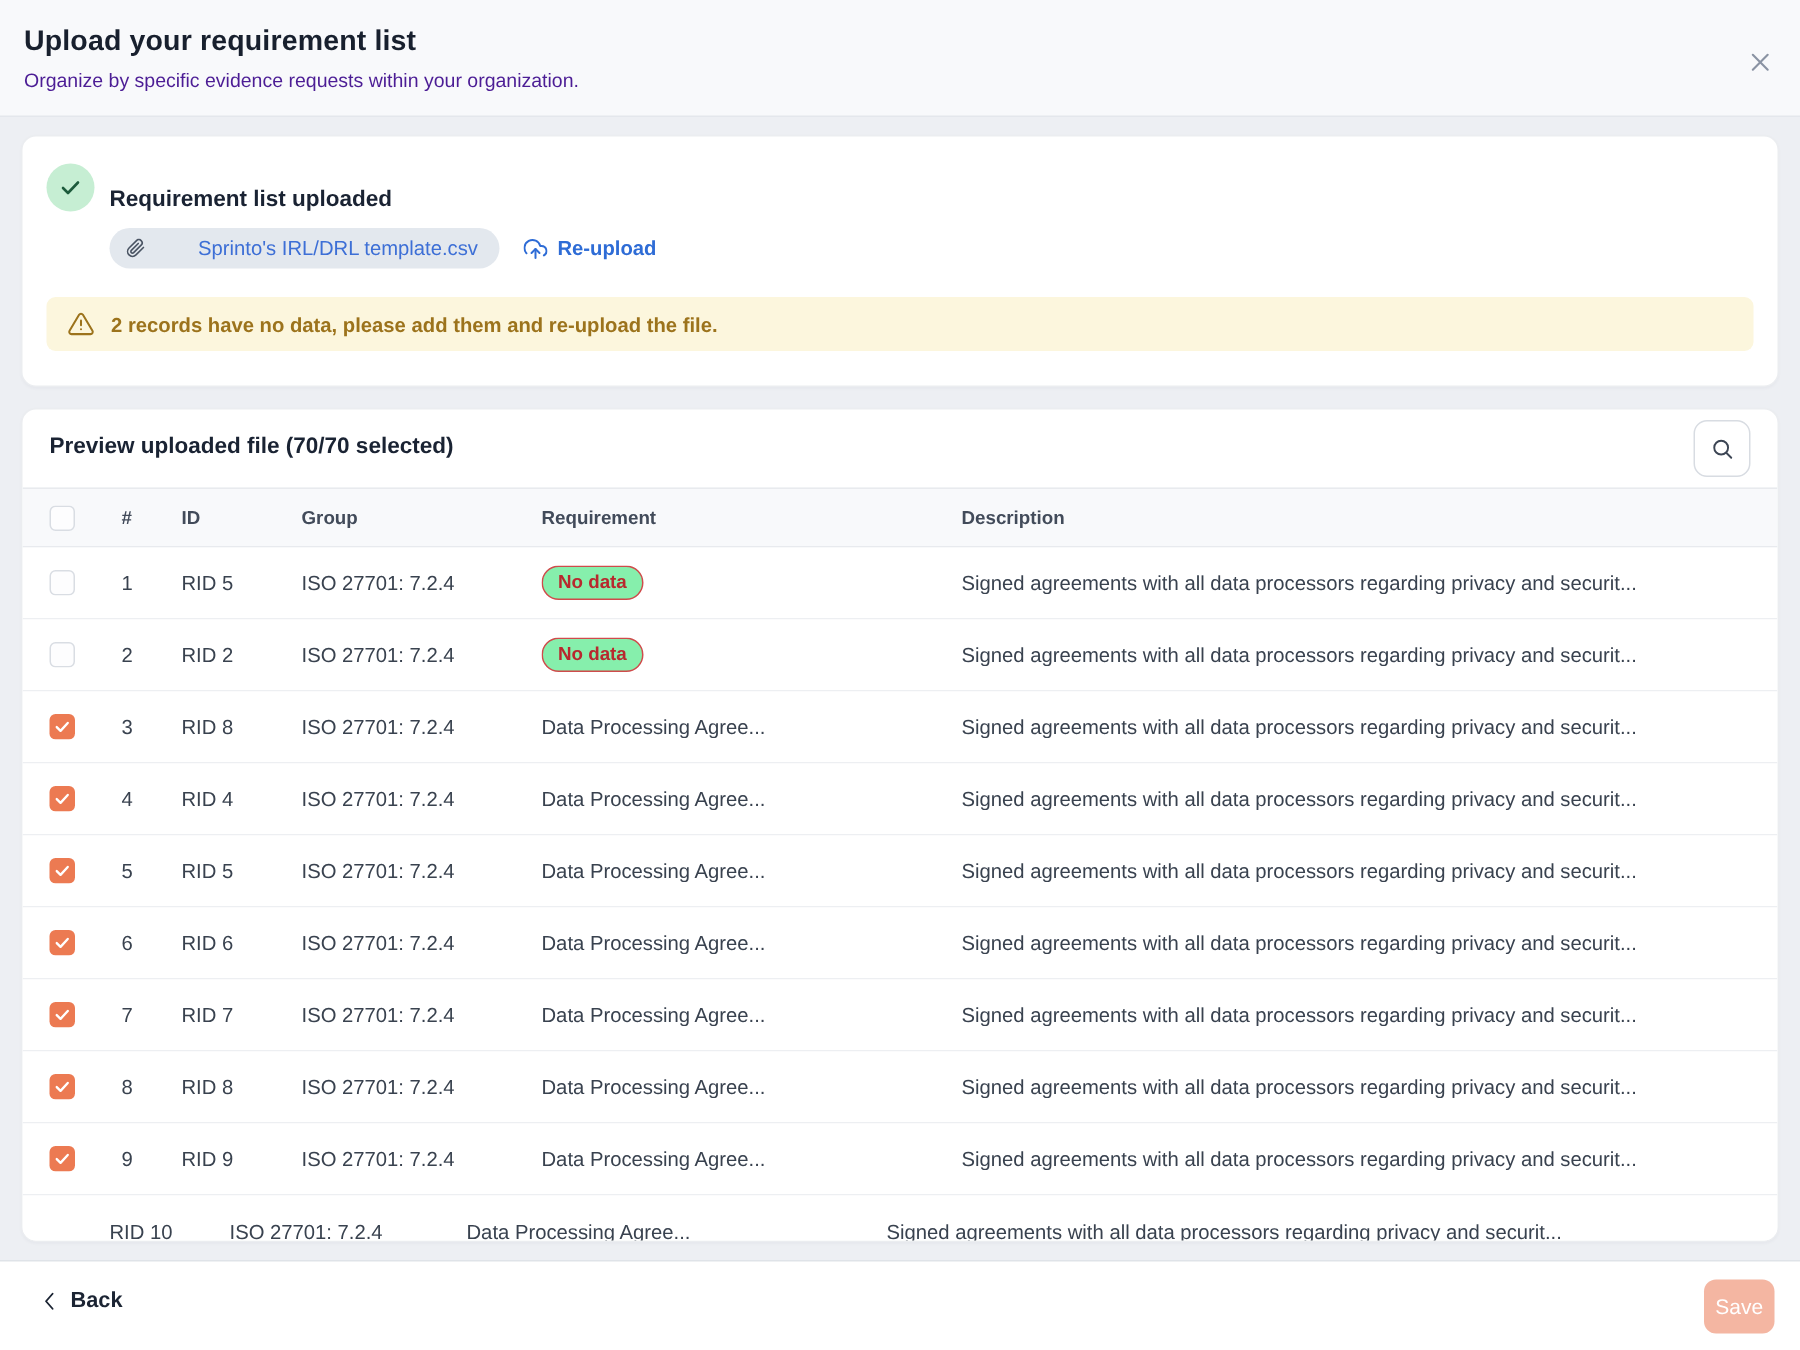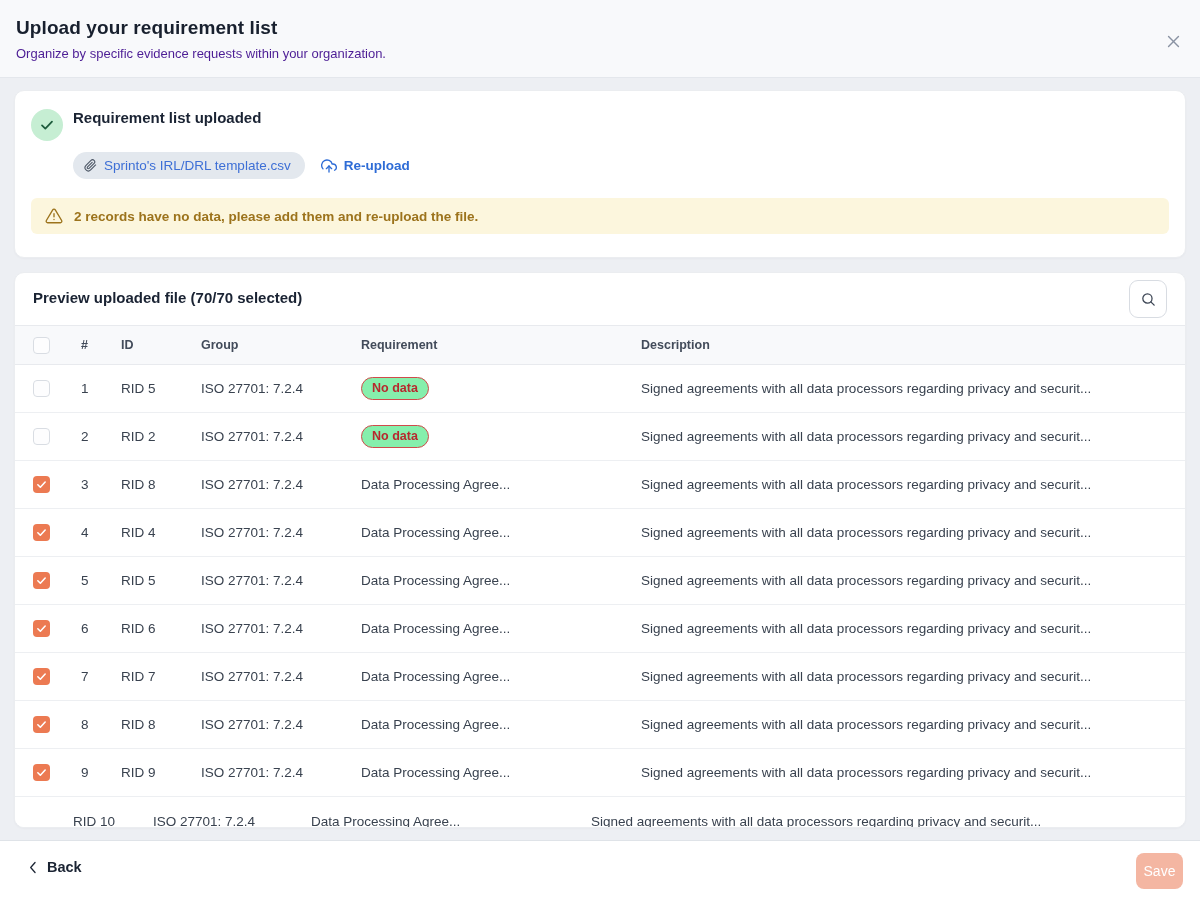--- a/index.html
+++ b/index.html
@@ -23,7 +23,7 @@
   .card-preview{top:272px;height:556px;overflow:hidden;}
 
   
-  .status-row{position:absolute;left:16px;top:18px;display:flex;align-items:flex-start;}
+  .status-row{position:absolute;left:16px;top:18px;display:flex;align-items:flex-end;}
   .success-circle{width:32px;height:32px;border-radius:50%;background:#c6eed3;display:flex;align-items:center;justify-content:center;}
   .status-title{margin-left:10px;font-size:15px;font-weight:bold;color:#1a2333;}
   .chip-row{position:absolute;left:58px;top:61px;display:flex;align-items:center;}

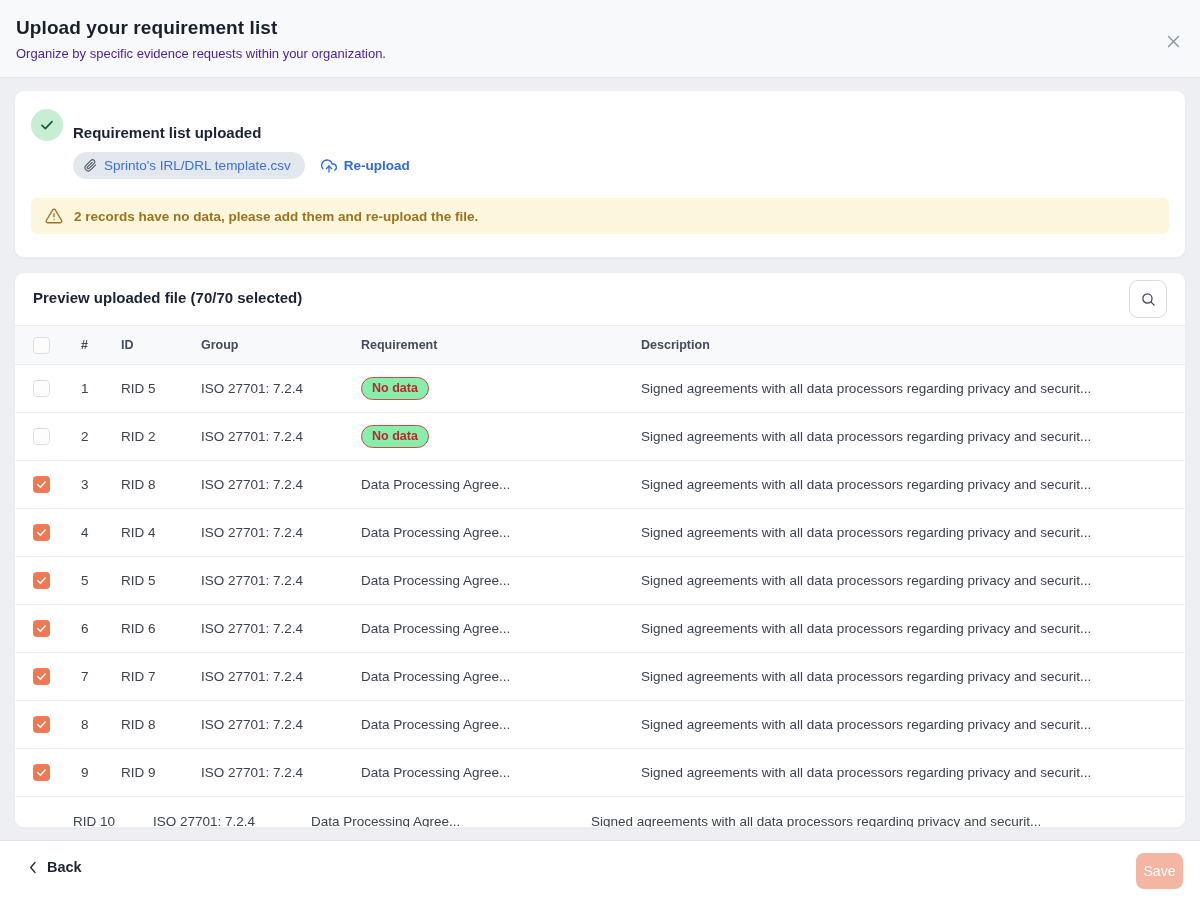--- a/index.html
+++ b/index.html
@@ -27,7 +27,7 @@
   .success-circle{width:32px;height:32px;border-radius:50%;background:#c6eed3;display:flex;align-items:center;justify-content:center;}
   .status-title{margin-left:10px;font-size:15px;font-weight:bold;color:#1a2333;}
   .chip-row{position:absolute;left:58px;top:61px;display:flex;align-items:center;}
-  .file-chip{display:flex;align-items:center;height:27px;padding:0 14px 0 11px;background:#e3e8ee;border-radius:14px;cursor:pointer;}
+  .file-chip{display:flex;align-items:center;height:27px;padding:0 14px 0 11px;background:#e3e8ee;border-radius:14px;cursor:pointer;gap:28px;}
   .file-chip-label{margin-left:7px;font-size:13.5px;color:#3d6fd6;}
   .reupload{display:flex;align-items:center;margin-left:16px;cursor:pointer;}
   .reupload-label{margin-left:7px;font-size:13.5px;font-weight:bold;color:#2e6cd6;}

